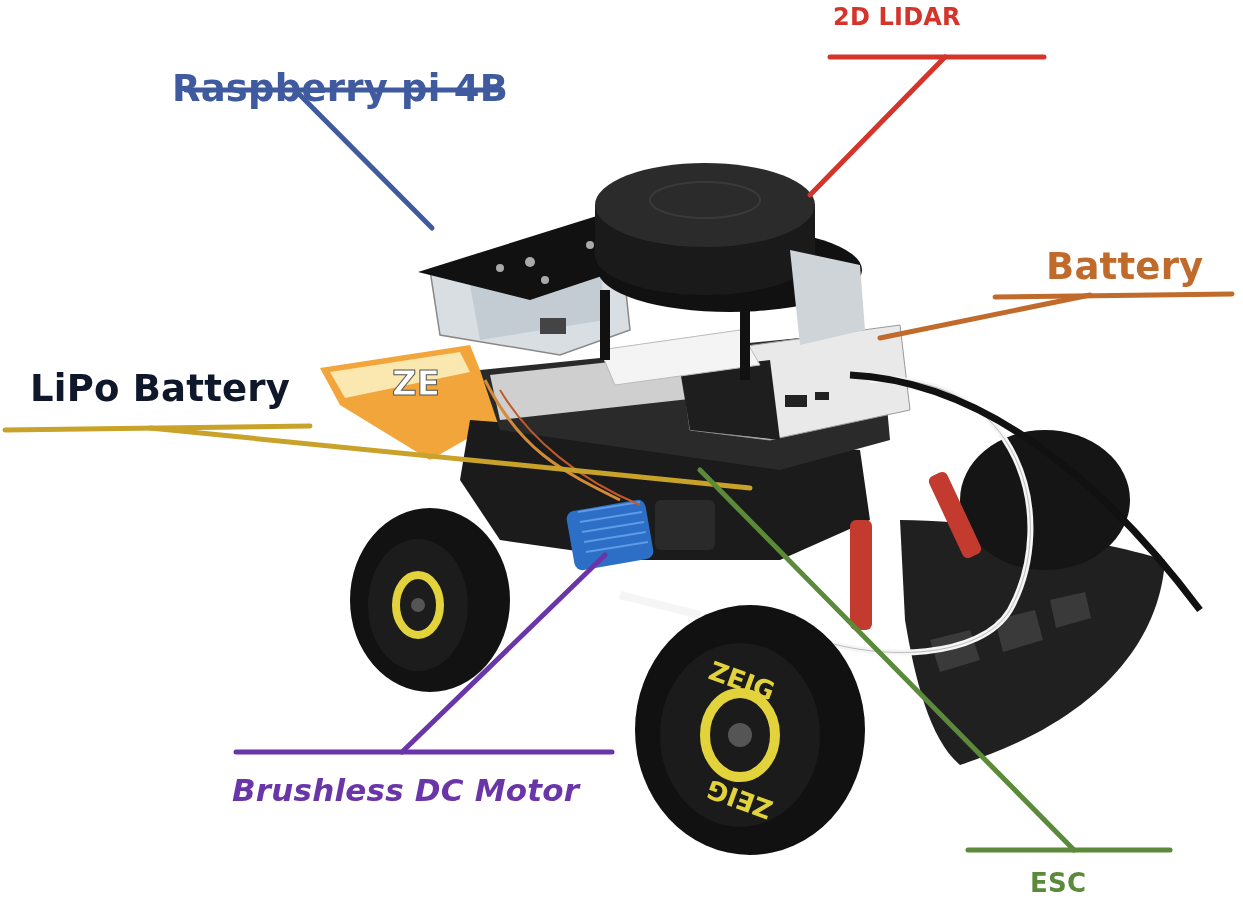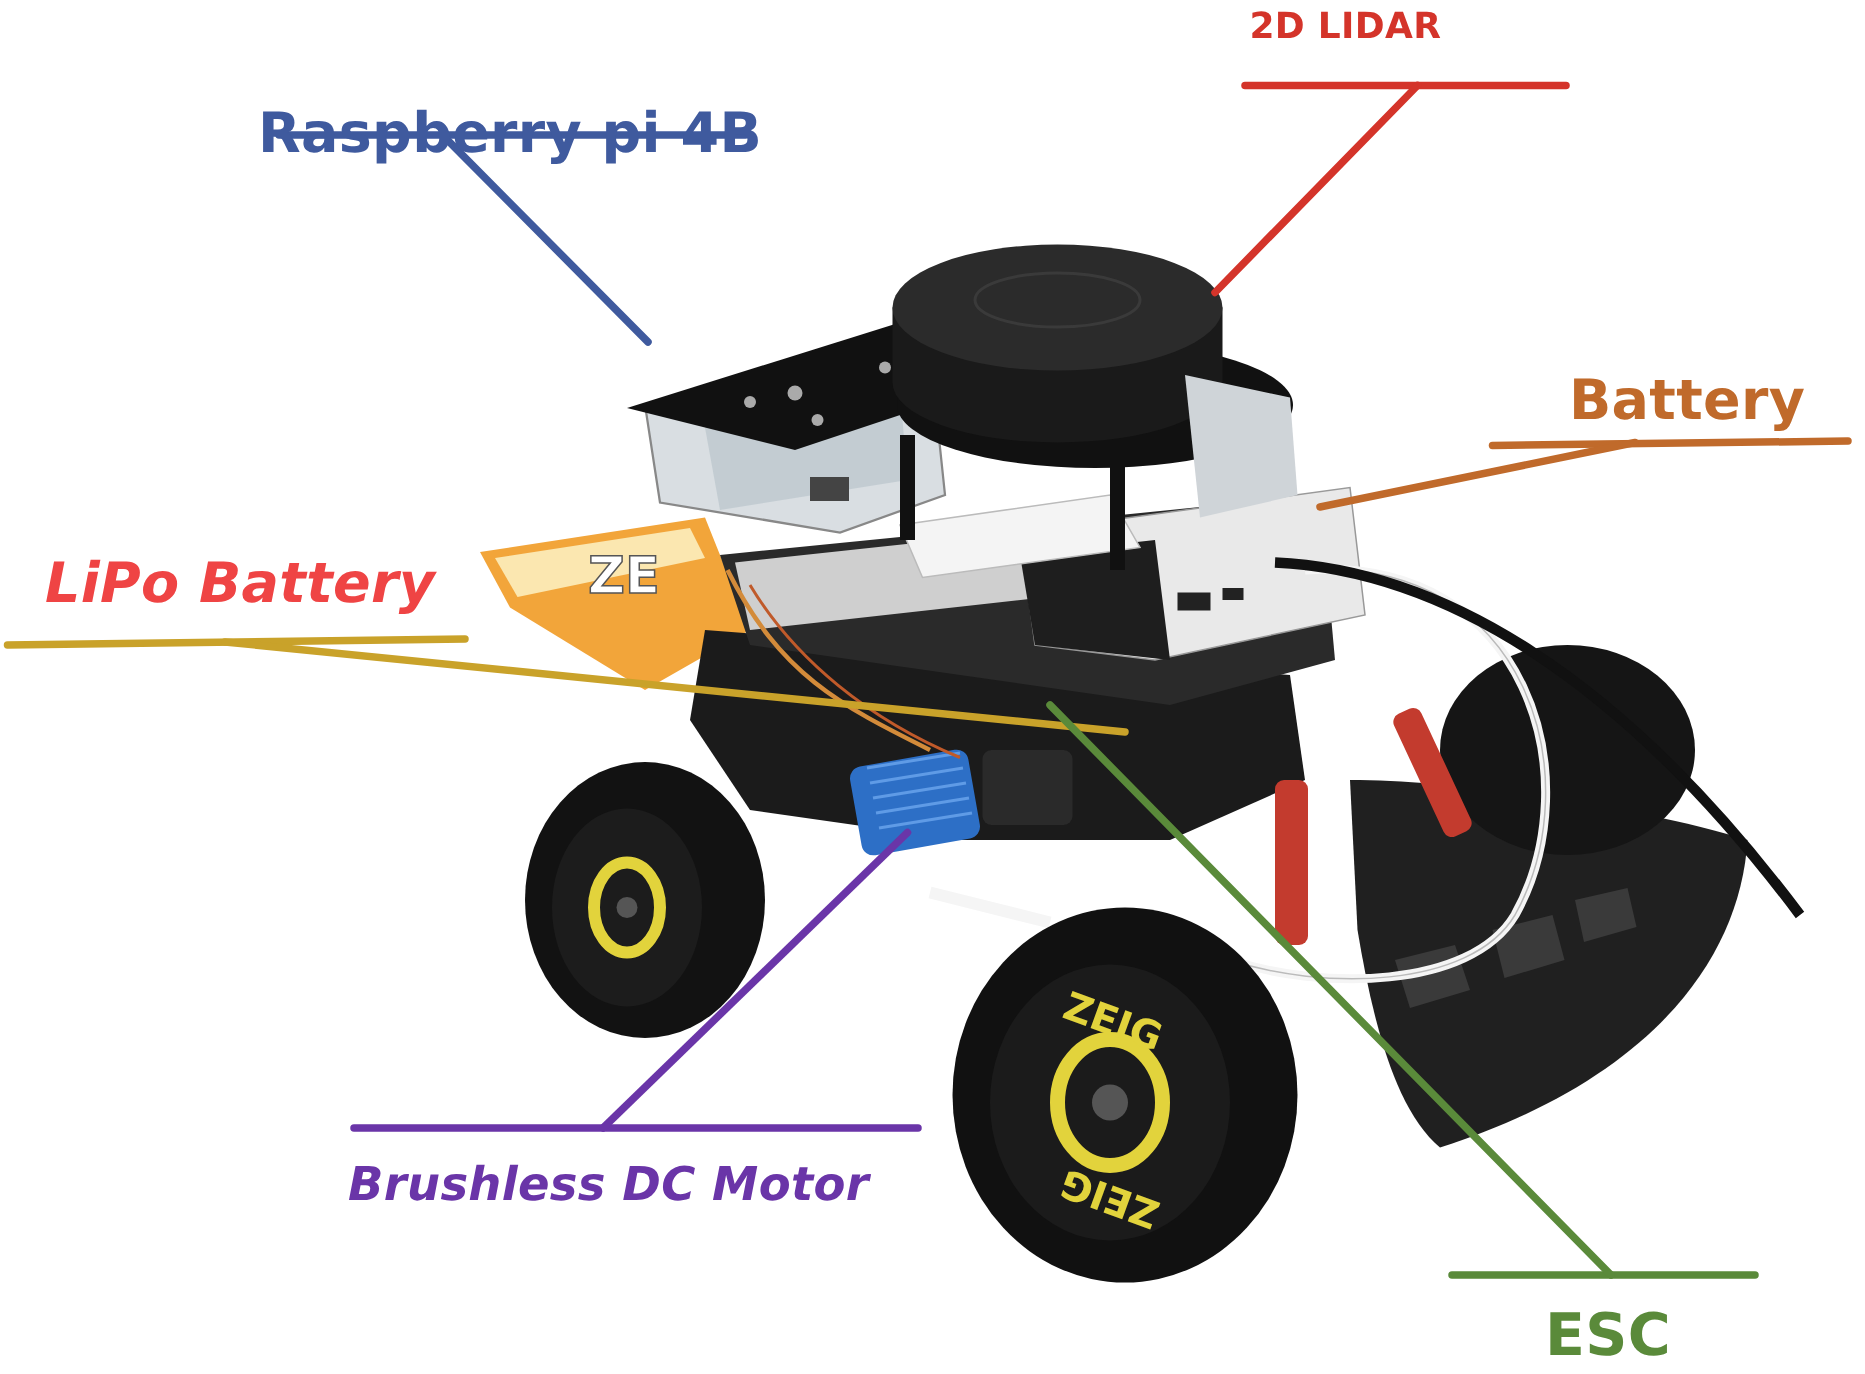--- a/index.html
+++ b/index.html
@@ -120,7 +120,7 @@
 <div class="label" style="left:172px; top:27px; font-size:37px; color:#3f5a9e;margin-top:40px;">Raspberry pi 4B</div>
 <div class="label" style="left:833px; top:3px; font-size:24px; color:#d4342a;">2D LIDAR</div>
 <div class="label" style="left:1046px; top:233px; font-size:37px; color:#c06a2b;margin-top:12px;">Battery</div>
-<div class="label" style="left:30px; top:367px; font-size:37px; color:#ef4444;font-style:italic;">LiPo Battery</div>
+<div class="label" style="left:30px; top:367px; font-size:37px; color:#0f172a;">LiPo Battery</div>
 <div class="label" style="left:232px; top:772px; font-size:31px; color:#6a35a8;font-style:italic;">Brushless DC Motor</div>
 <div class="label" style="left:1030px; top:868px; font-size:39px; color:#5a8a3a;">ESC</div>
 

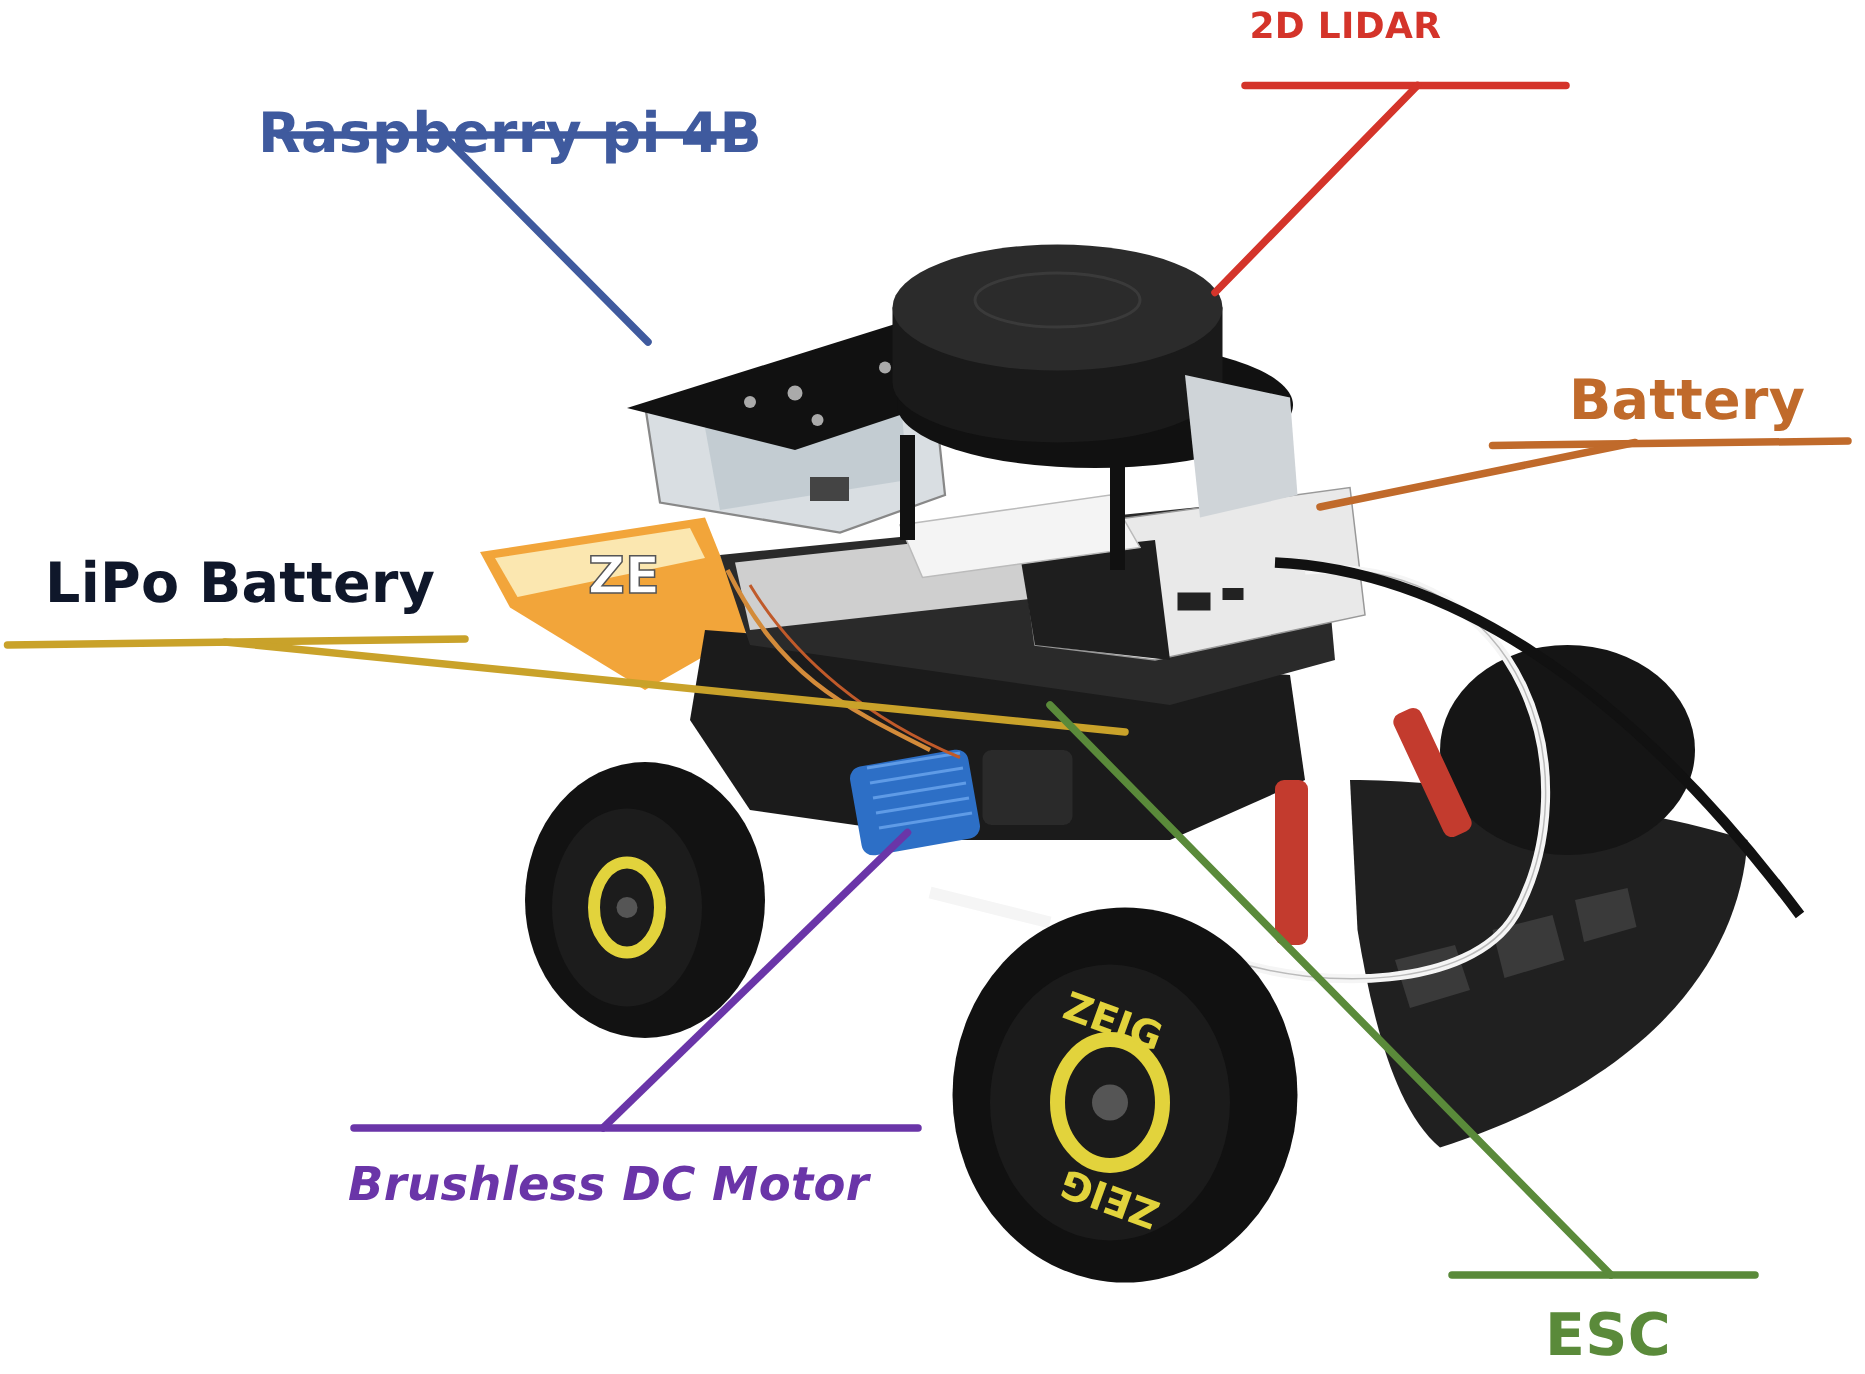--- a/index.html
+++ b/index.html
@@ -122,6 +122,6 @@
 <div class="label" style="left:1046px; top:233px; font-size:37px; color:#c06a2b;margin-top:12px;">Battery</div>
 <div class="label" style="left:30px; top:367px; font-size:37px; color:#0f172a;">LiPo Battery</div>
 <div class="label" style="left:232px; top:772px; font-size:31px; color:#6a35a8;font-style:italic;">Brushless DC Motor</div>
-<div class="label" style="left:1030px; top:868px; font-size:39px; color:#5a8a3a;">ESC</div>
+<div class="label" style="left:1030px; top:868px; font-size:26px; color:#5a8a3a;">ESC</div>
 
 </body></html>

